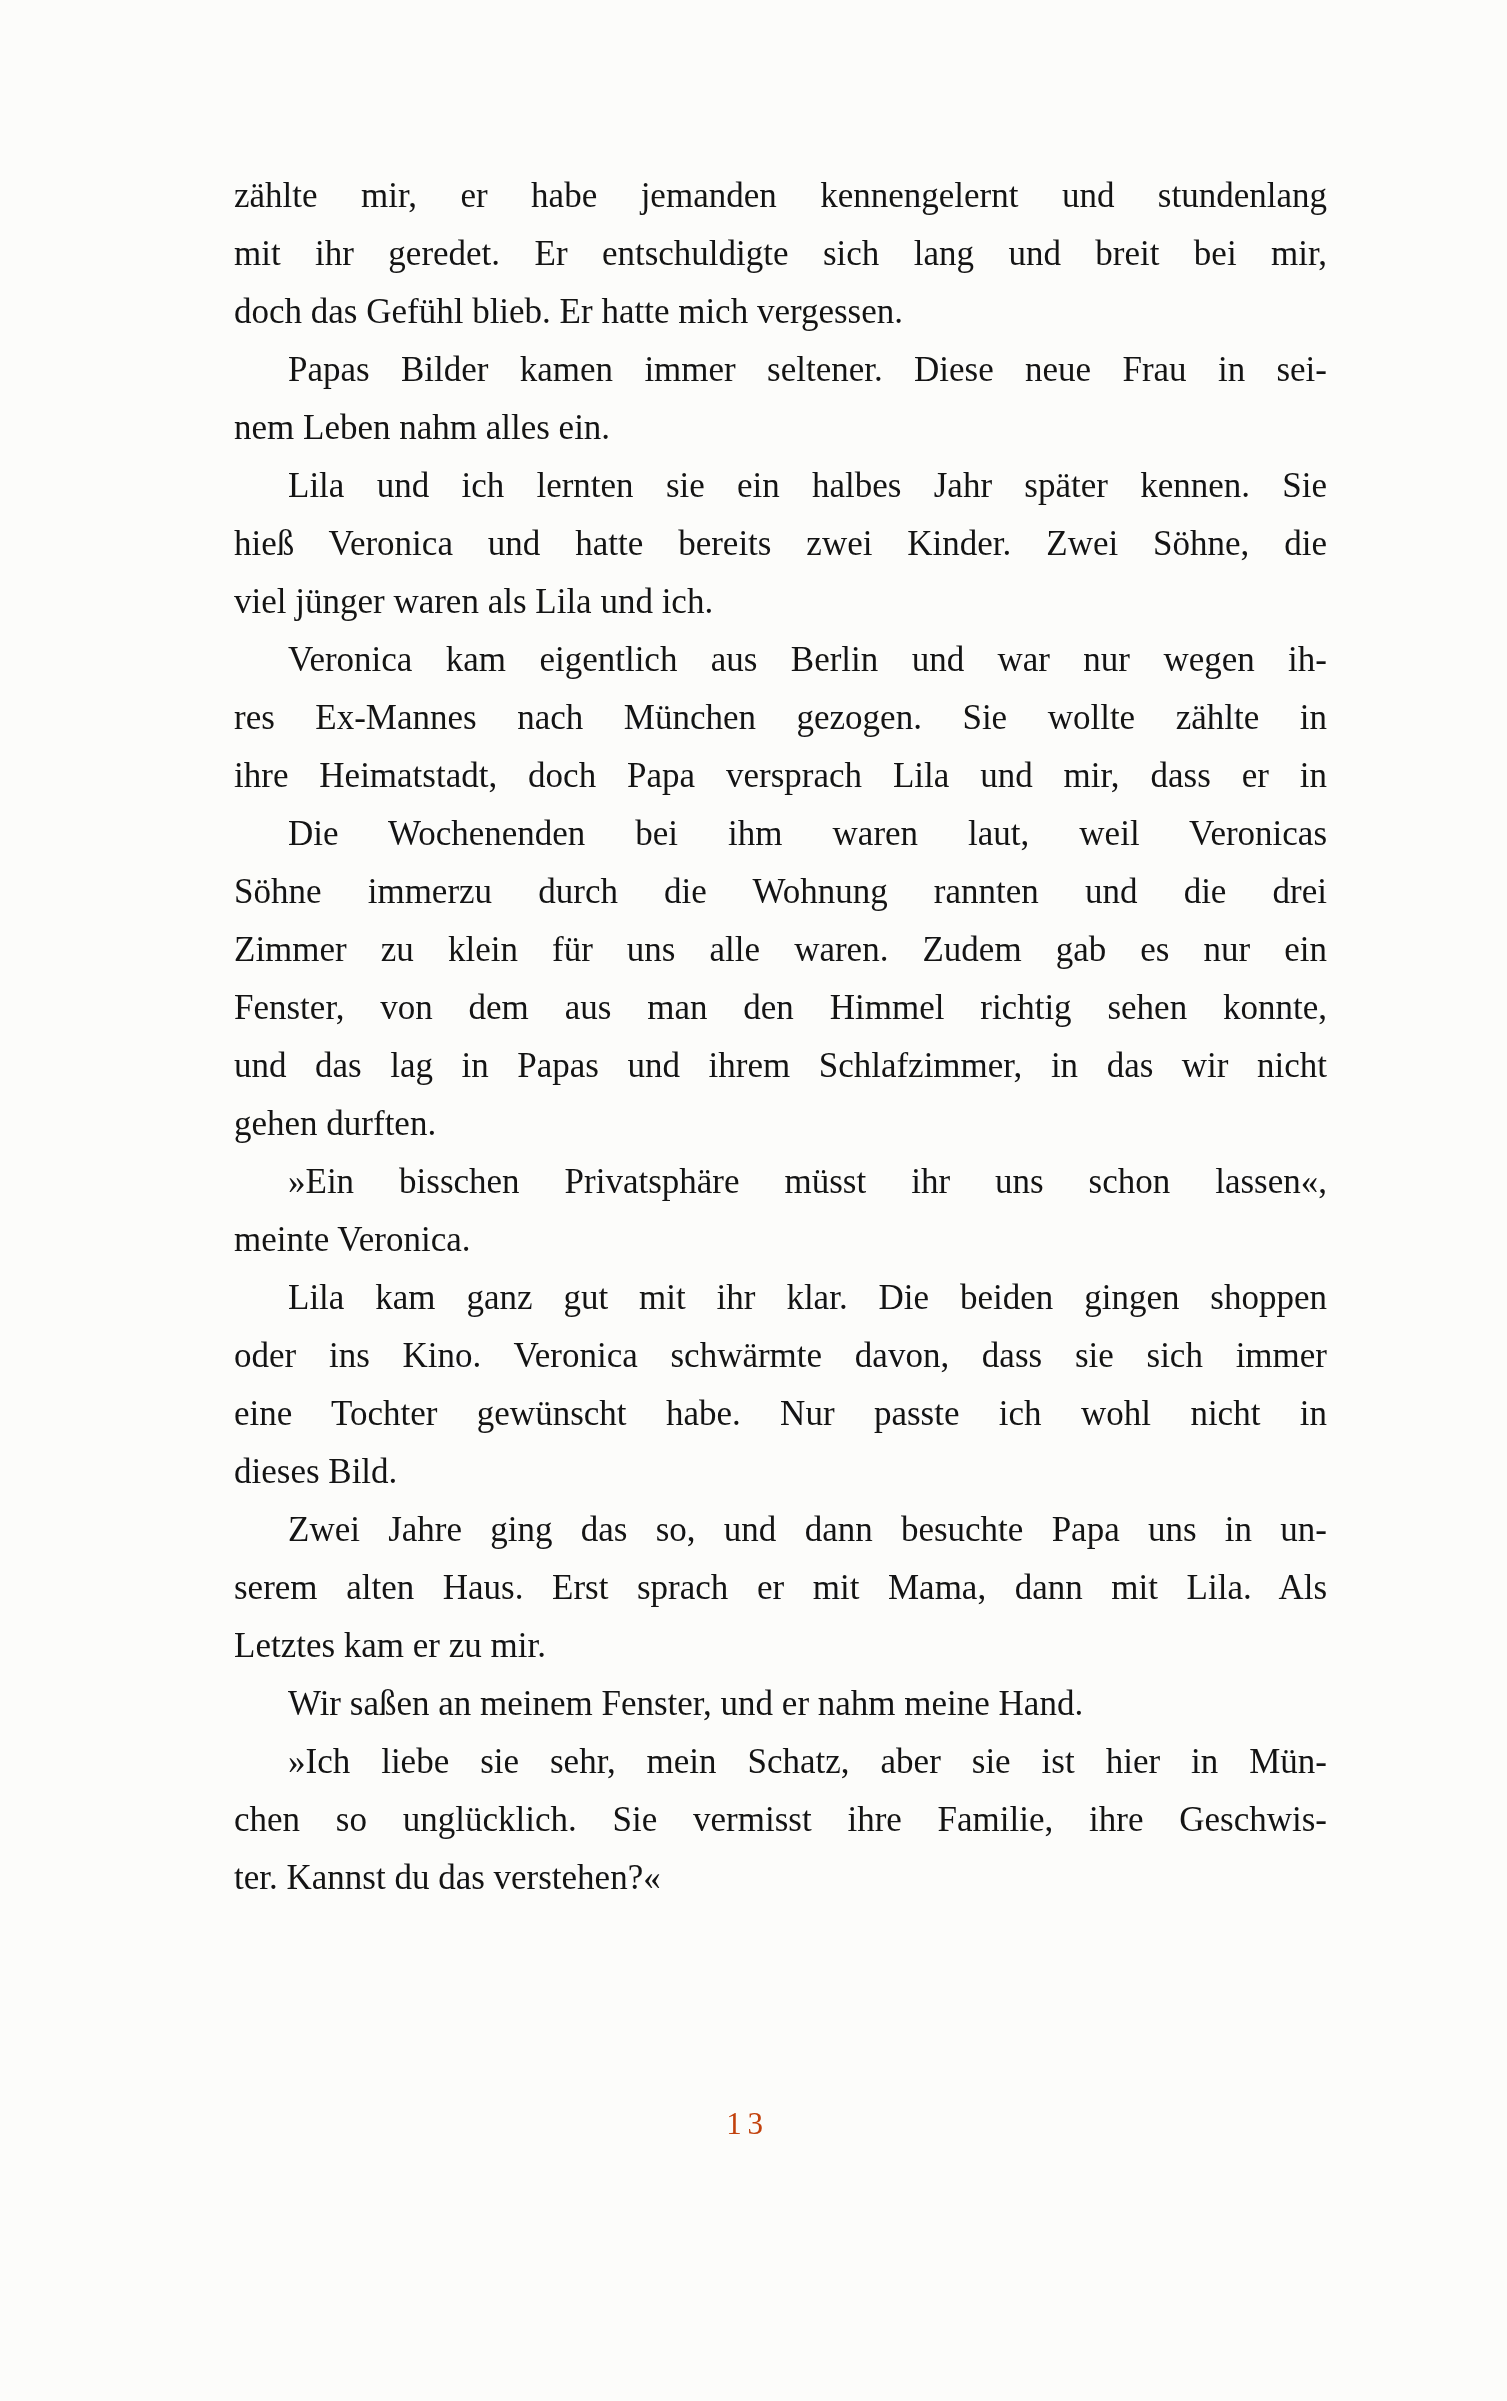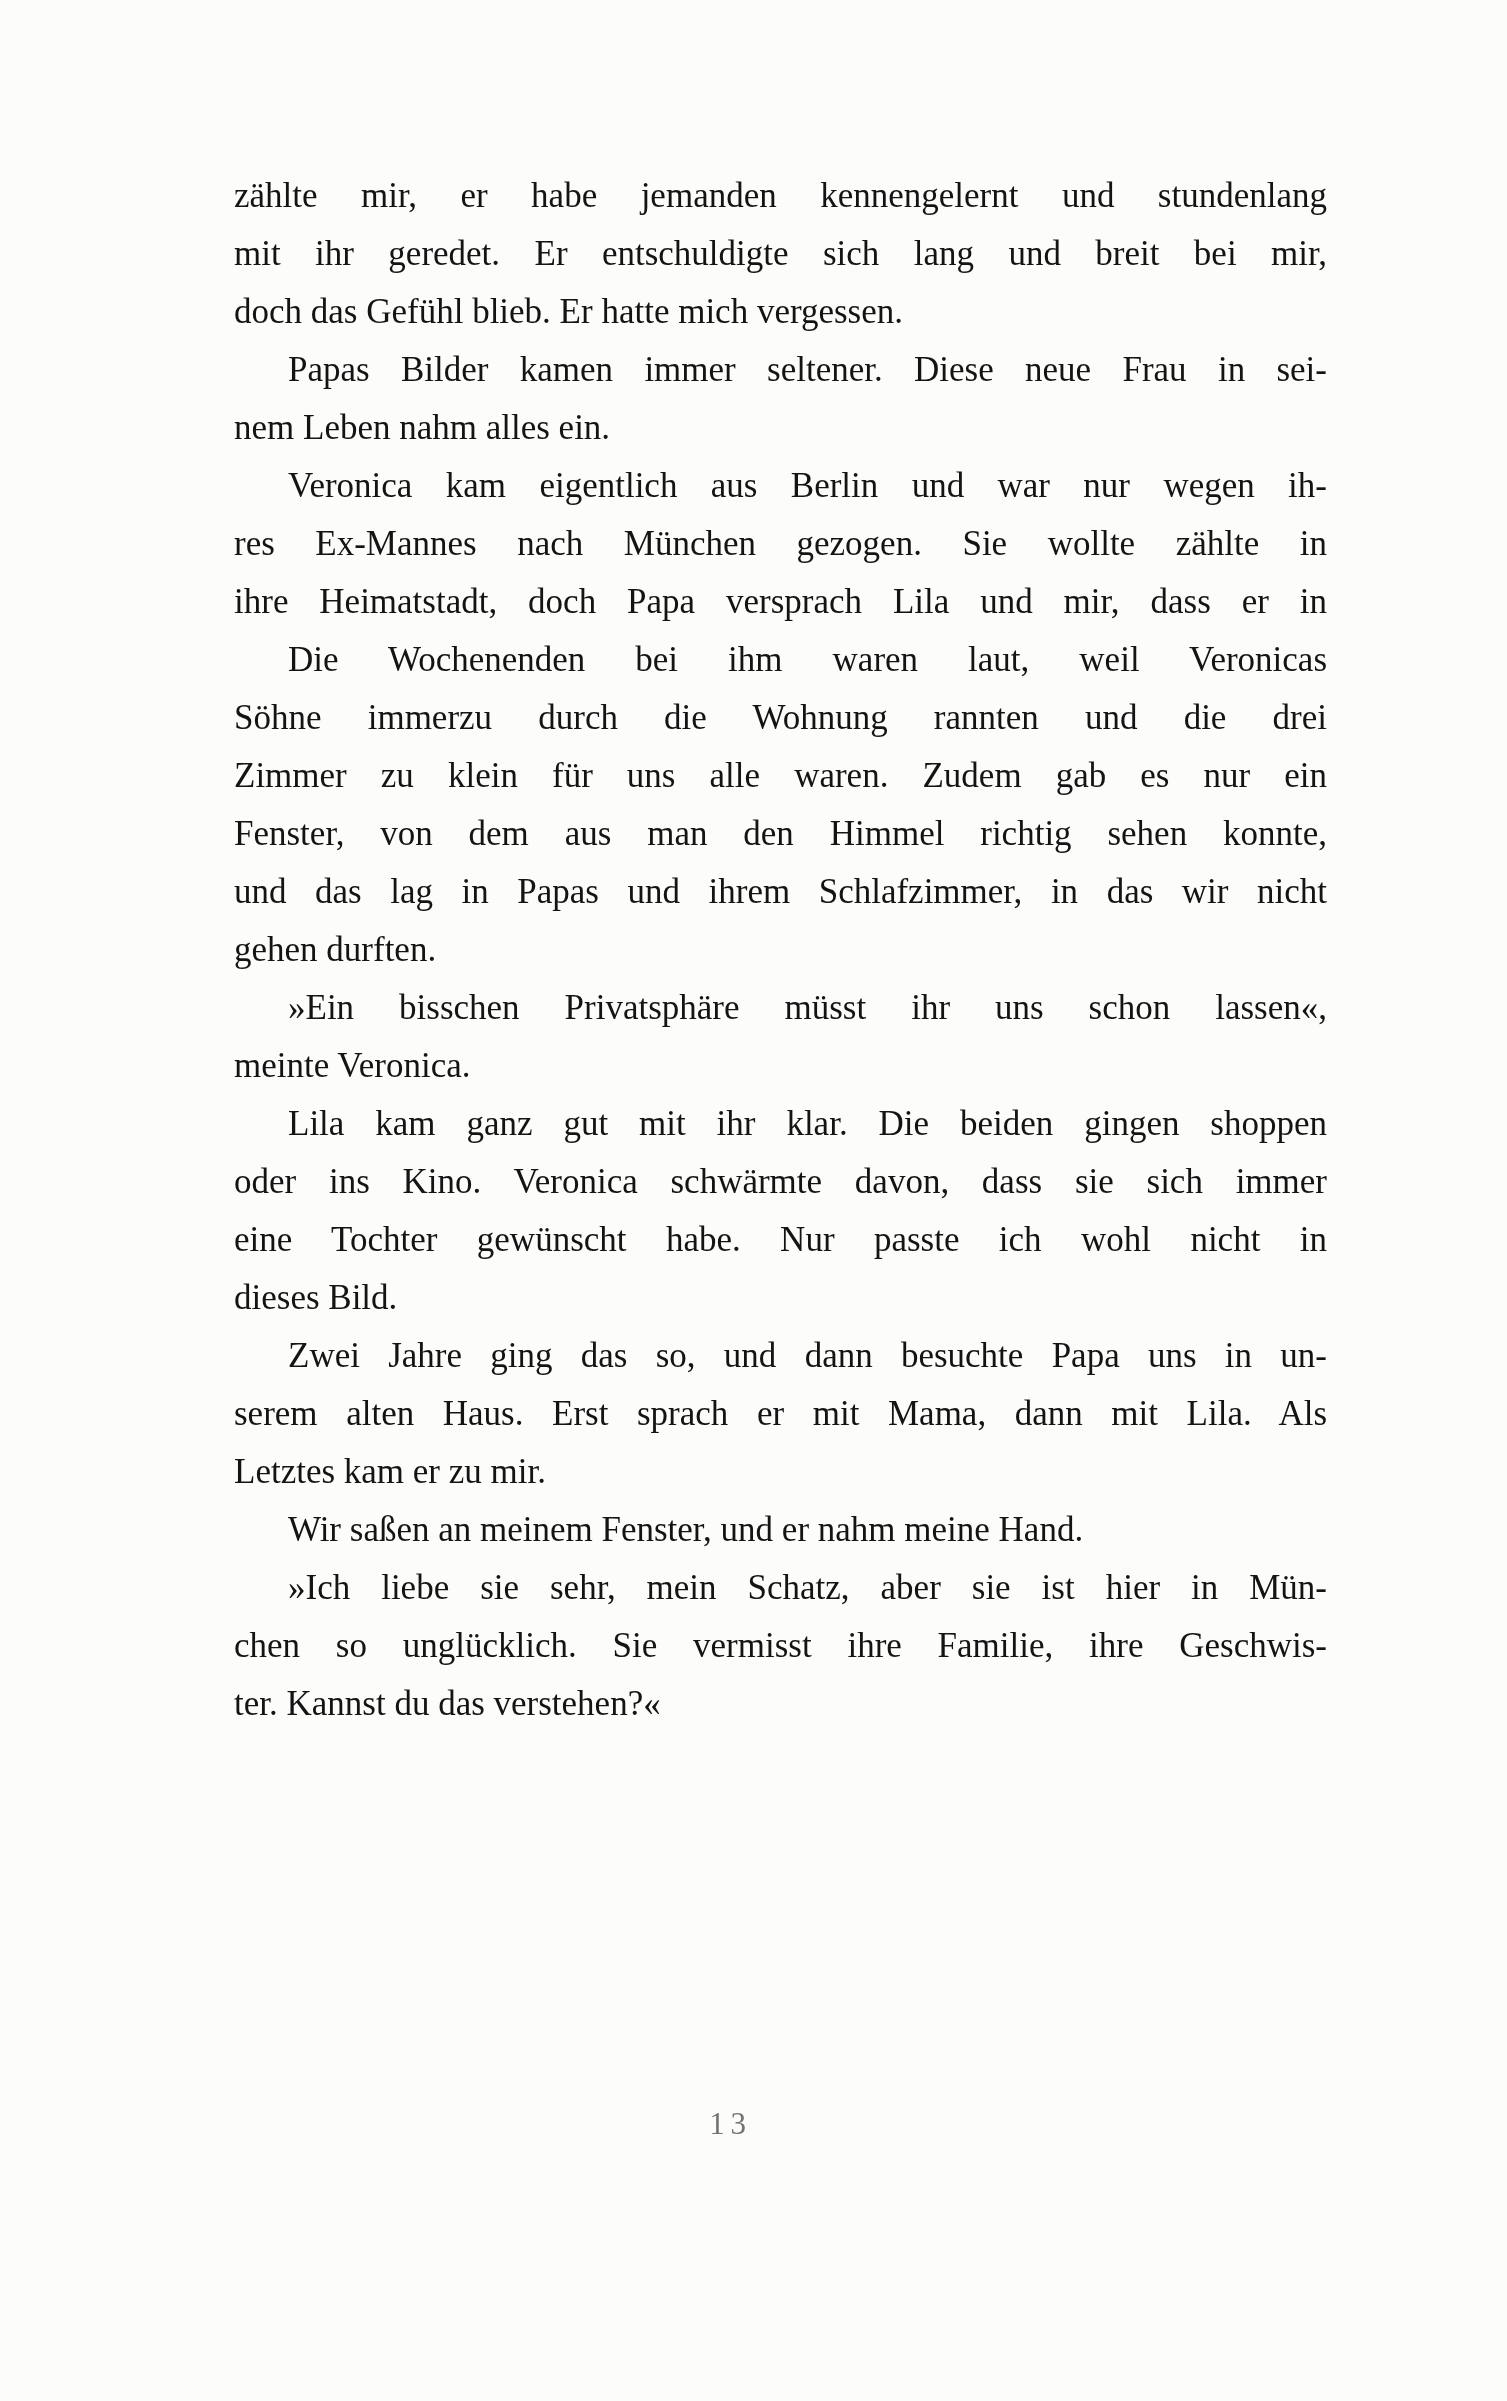--- a/index.html
+++ b/index.html
@@ -67,6 +67,11 @@
         <div class="line last">nem Leben nahm alles ein.</div>
       </div>
       <div class="paragraph">
+        <div class="line first-indent">Lila und ich lernten sie ein halbes Jahr später kennen. Sie</div>
+        <div class="line">hieß Veronica und hatte bereits zwei Kinder. Zwei Söhne, die</div>
+        <div class="line last">viel jünger waren als Lila und ich.</div>
+      </div>
+      <div class="paragraph">
         <div class="line first-indent">Veronica kam eigentlich aus Berlin und war nur wegen ih-</div>
         <div class="line">res Ex-Mannes nach München gezogen. Sie wollte zählte in</div>
         <div class="line">ihre Heimatstadt, doch Papa versprach Lila und mir, dass er in</div>

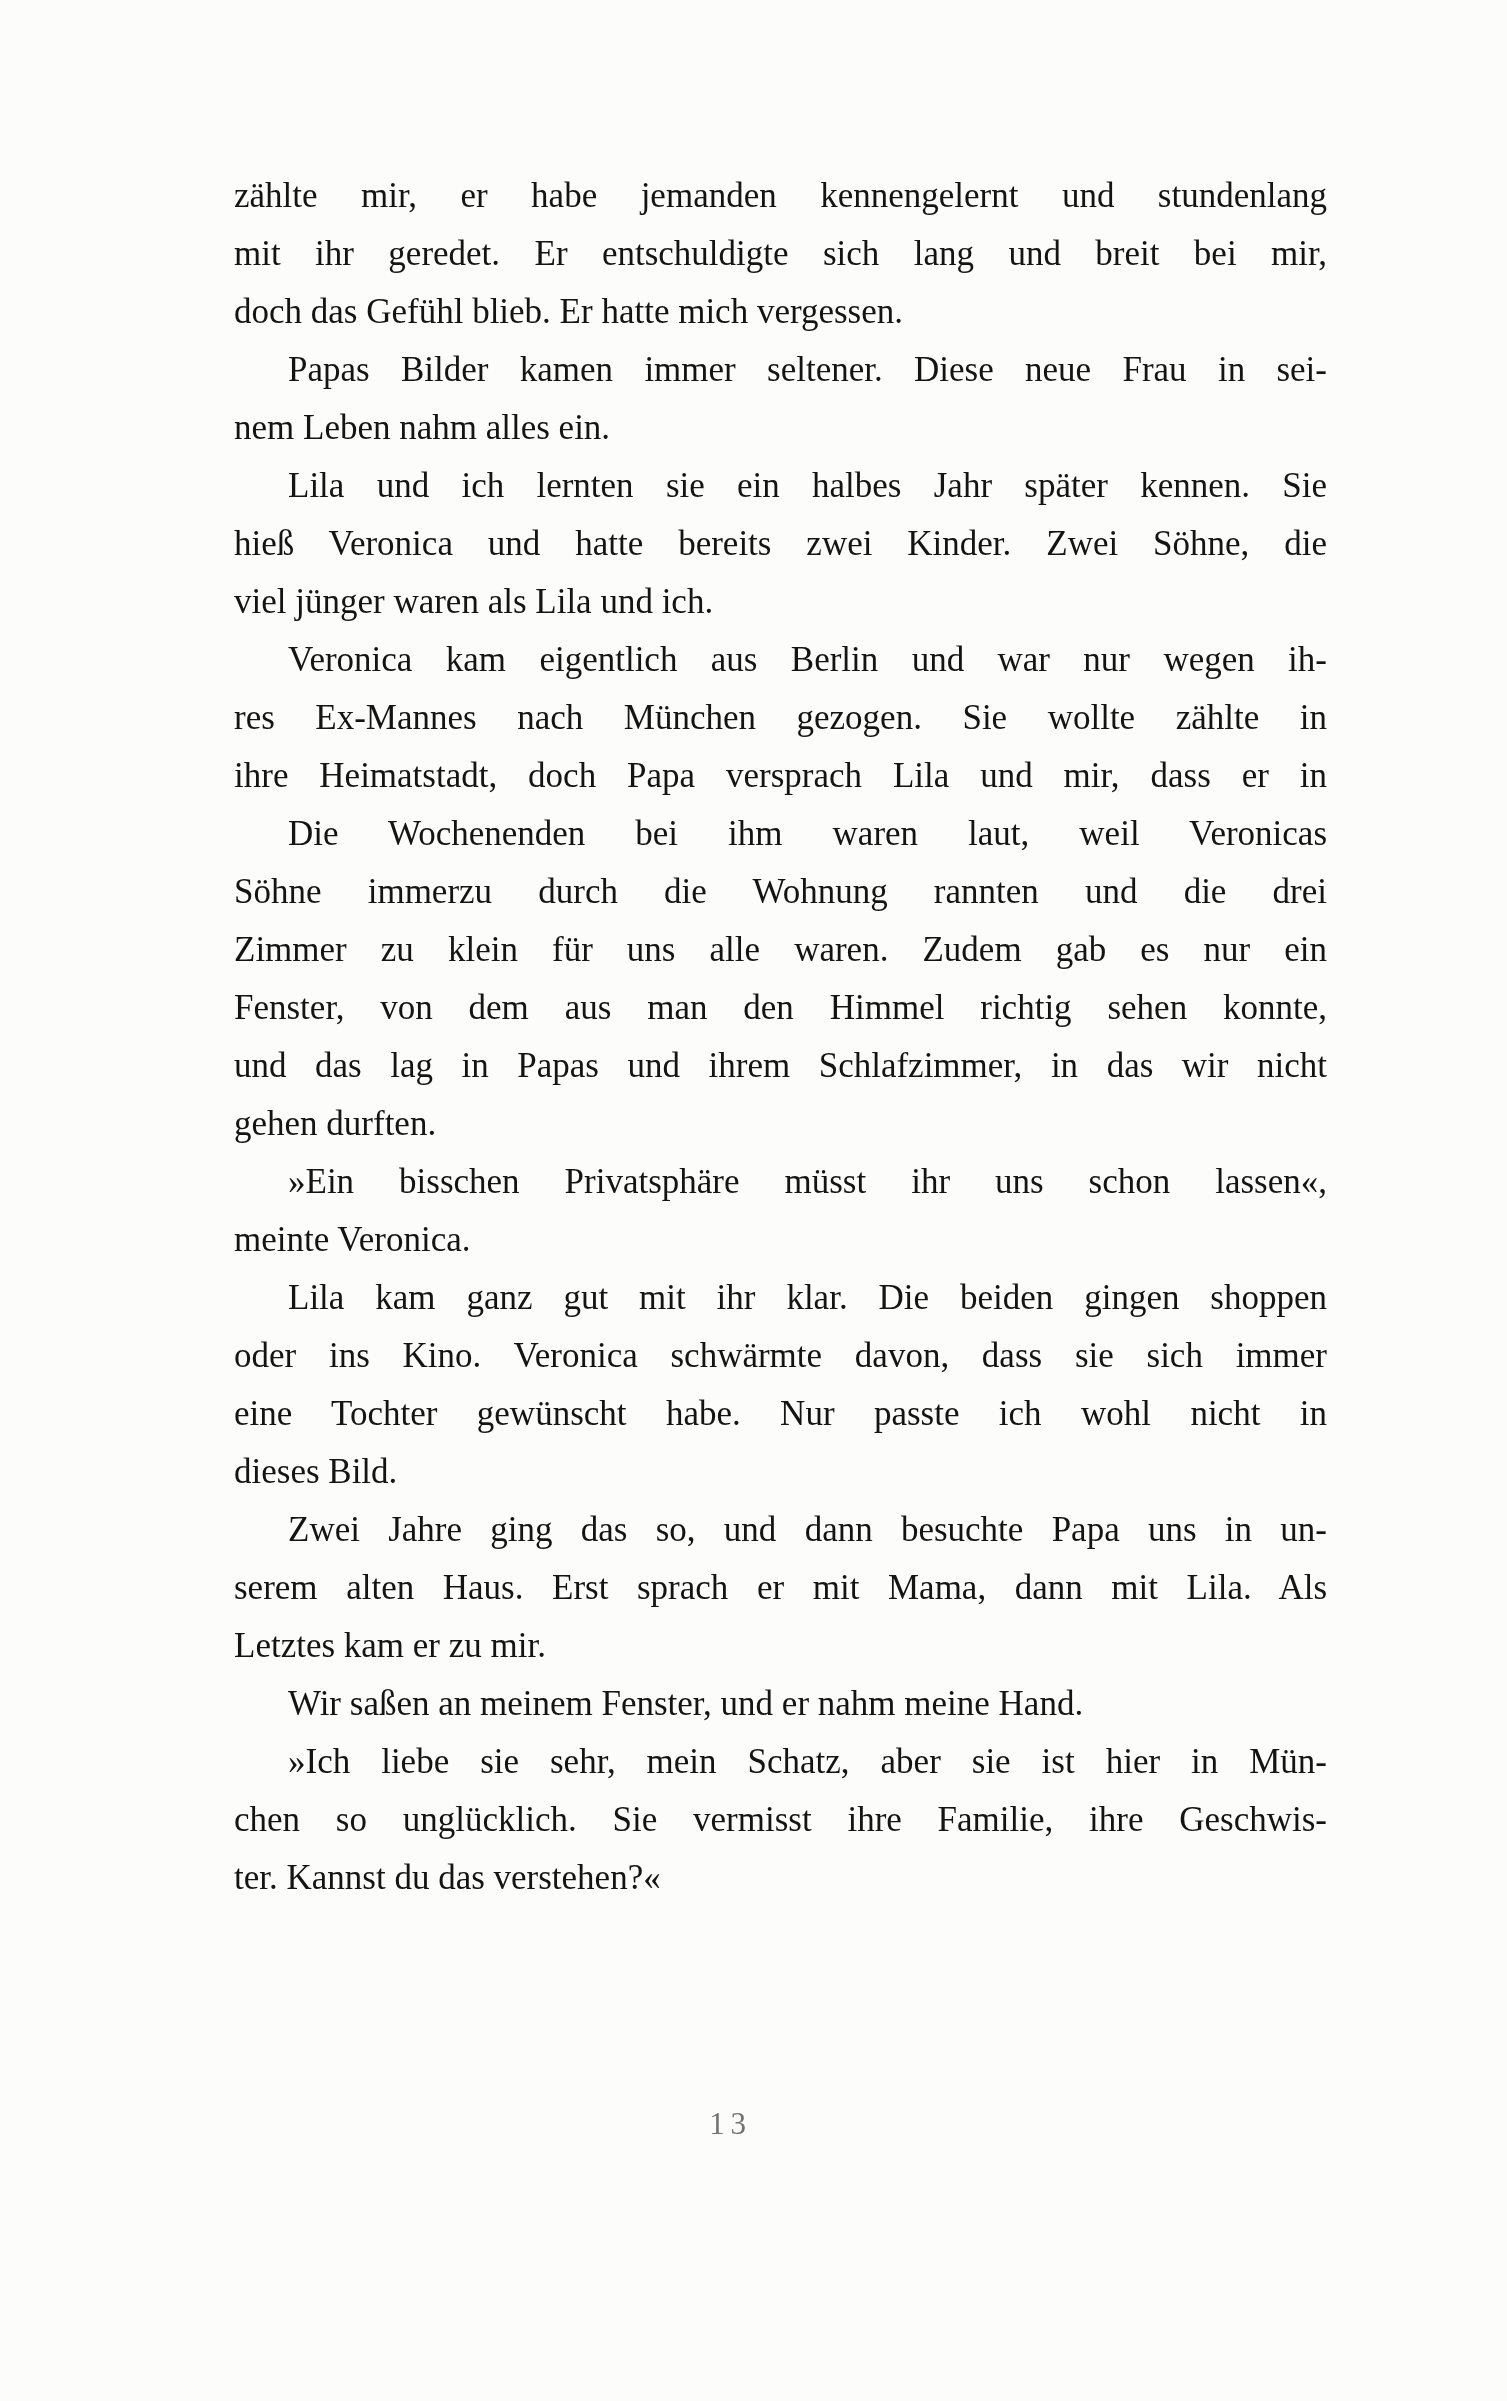--- a/index.html
+++ b/index.html
@@ -42,11 +42,11 @@
   }
   .folio {
     position: absolute;
-    left: 184px;
+    left: 201px;
     top: 2106px;
     width: 1093px;
     text-align: center;
-    color: #737373;
+    color: #c2410c;
     font-size: 31px;
     letter-spacing: 5.7px;
     font-family: Liberation Serif, serif;

